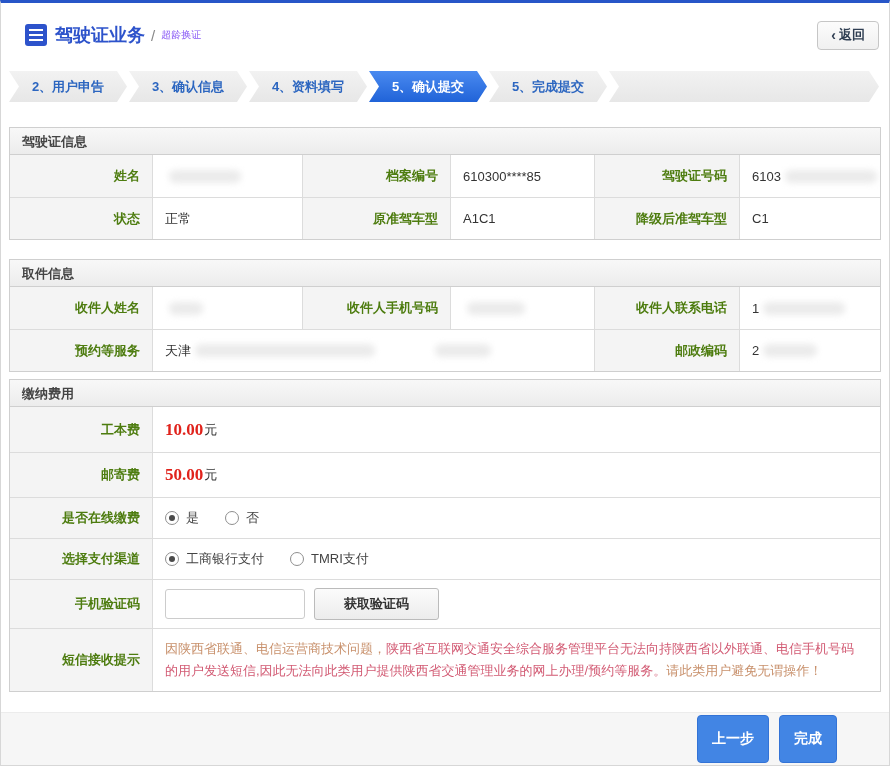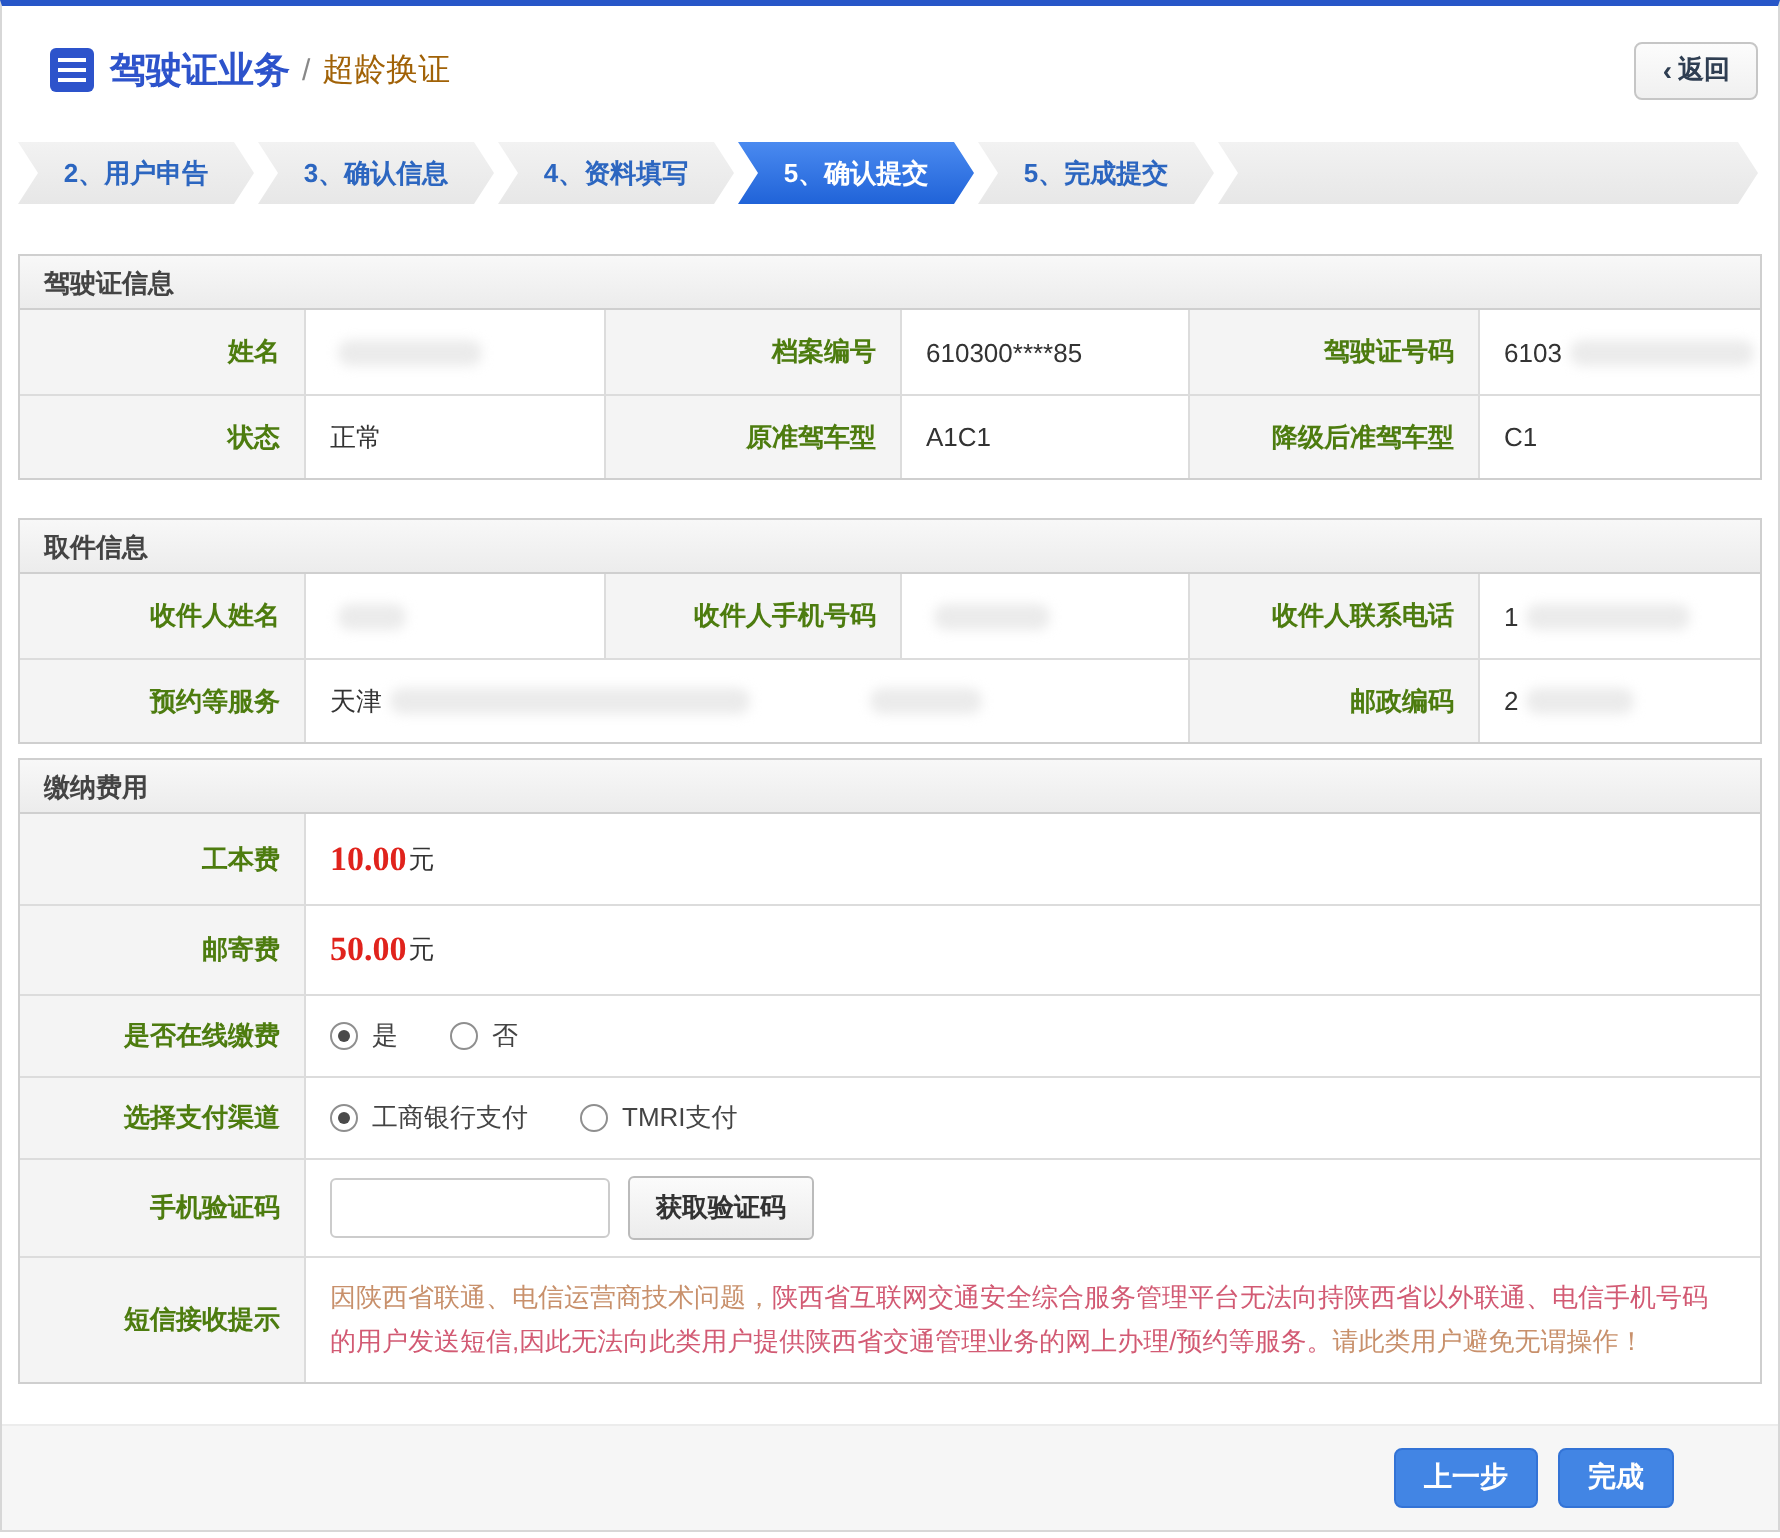--- a/index.html
+++ b/index.html
@@ -15,7 +15,7 @@
       background:repeating-linear-gradient(to bottom,#fff 0 2px,transparent 2px 5px); }
   .hdr-title { font-size:18px; font-weight:bold; color:#2d53cb; margin-left:8px; }
   .hdr-div { font-size:15px; color:#888; margin:0 6px; }
-  .hdr-sub { font-size:16px; color:#a16207; }
+  .hdr-sub { font-size:10px; color:#8b5cf6; }
   .back-btn { margin-left:auto; height:29px; padding:0 13px; display:flex; align-items:center;
       background:linear-gradient(#fcfcfc,#f0f0f0); border:1px solid #c6c6c6; border-radius:4px;
       font-size:13px; font-weight:bold; color:#2f3e52; cursor:pointer; }

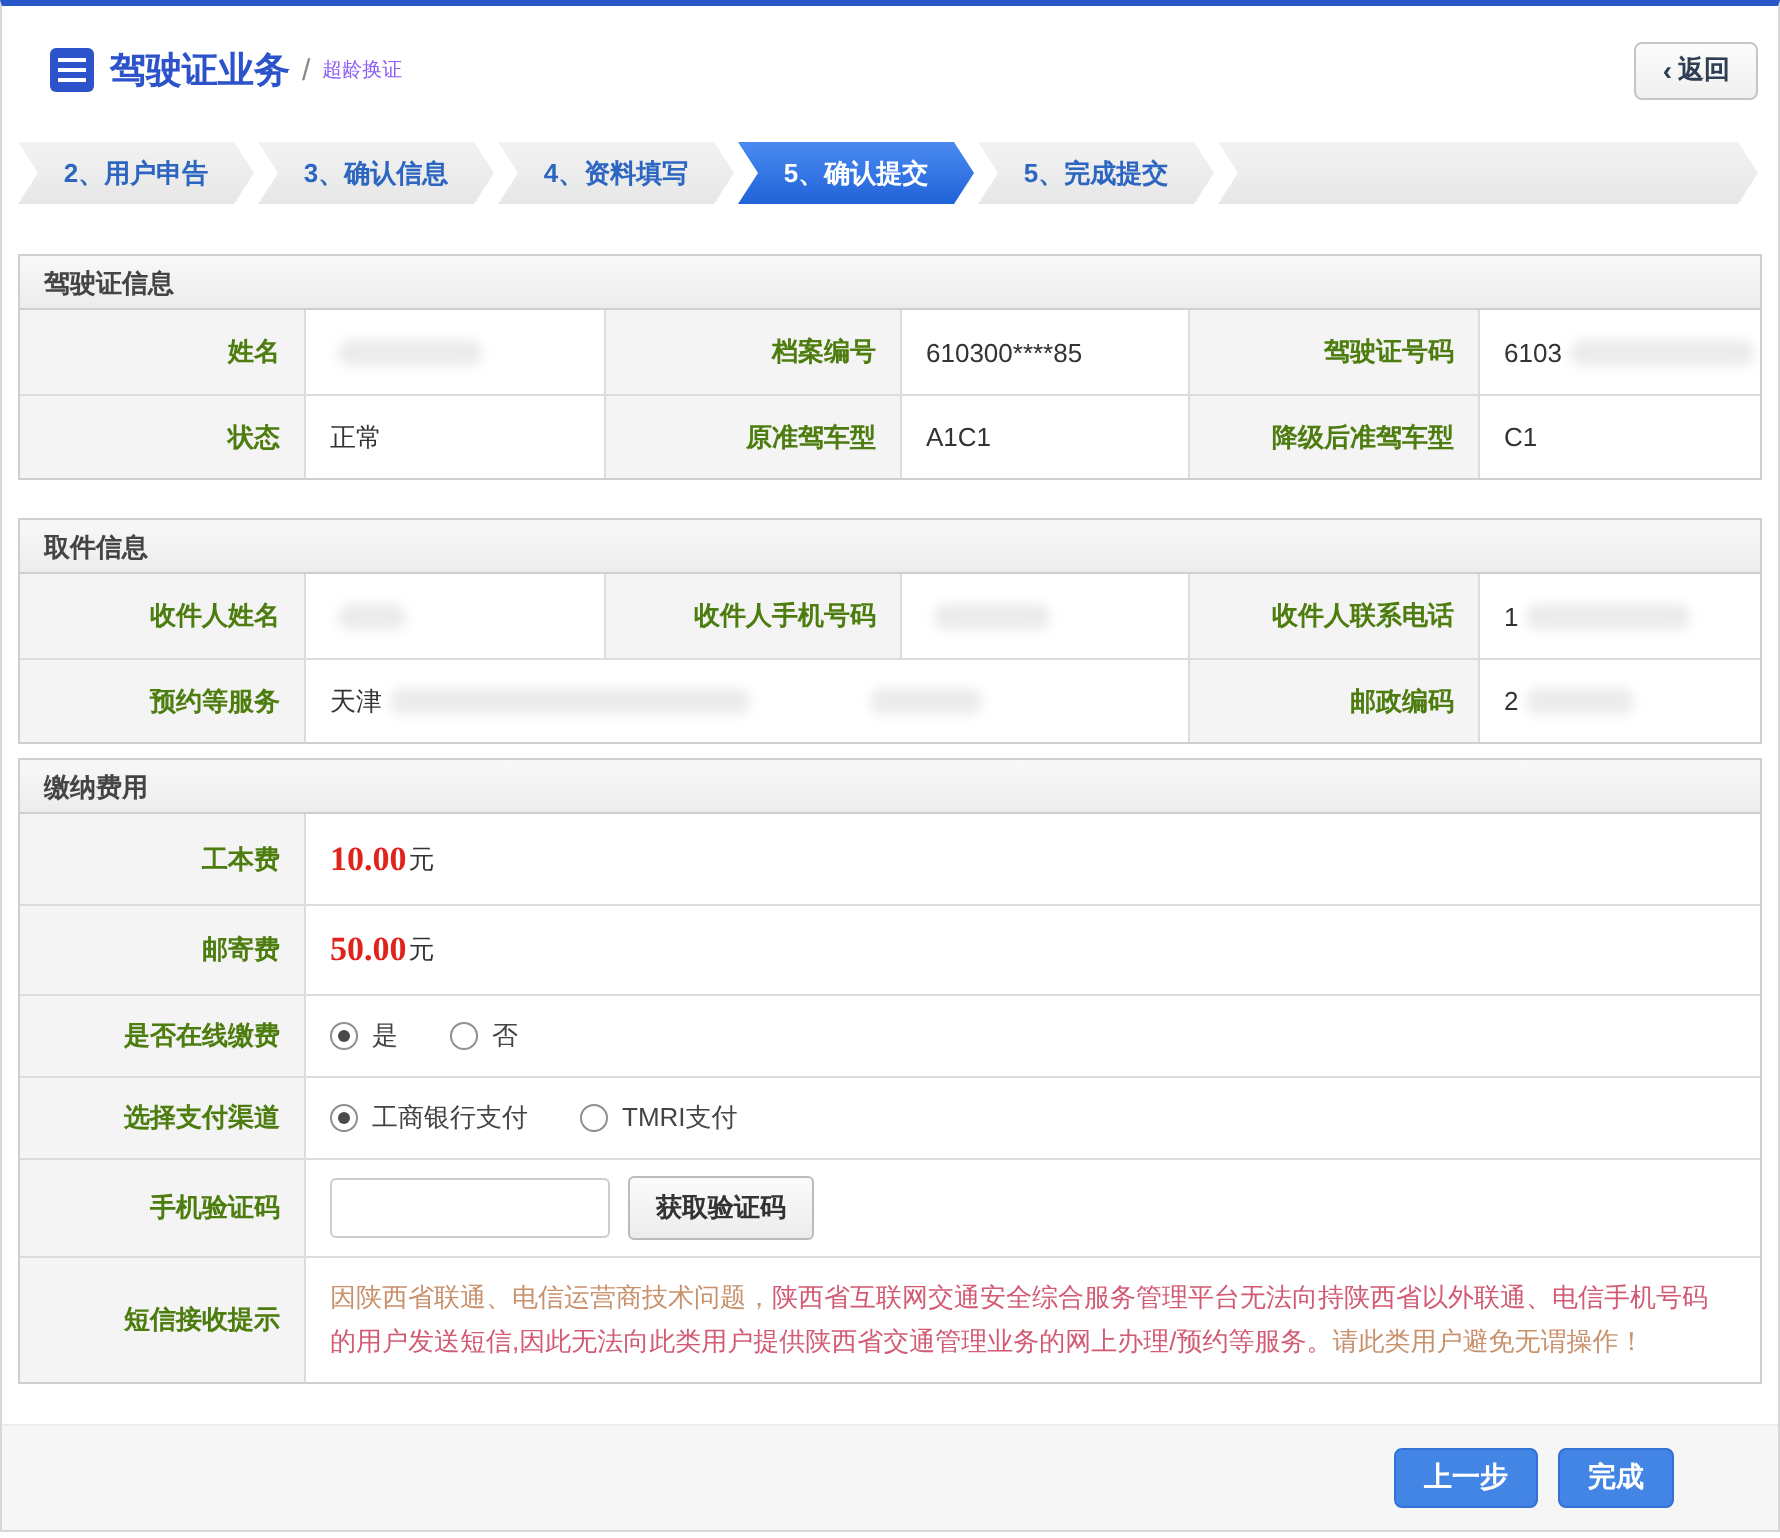--- a/index.html
+++ b/index.html
@@ -64,7 +64,7 @@
 
   .code-input { width:140px; height:30px; border:1px solid #ccc; border-radius:3px; padding:0 8px;
       font-size:13px; color:#333; outline:none; }
-  .code-btn { margin-left:9px; height:32px; padding:0 13px; background:linear-gradient(#fbfbfb,#ececec);
+  .code-btn { margin-left:9px; height:32px; padding:0 29px; background:linear-gradient(#fbfbfb,#ececec);
       border:1px solid #bbb; border-radius:3px; font-size:13px; font-weight:bold; color:#333; cursor:pointer; }
 
   .notice-text { padding:9px 14px 9px 12px; font-size:13px; line-height:22px; color:#c8906b; }

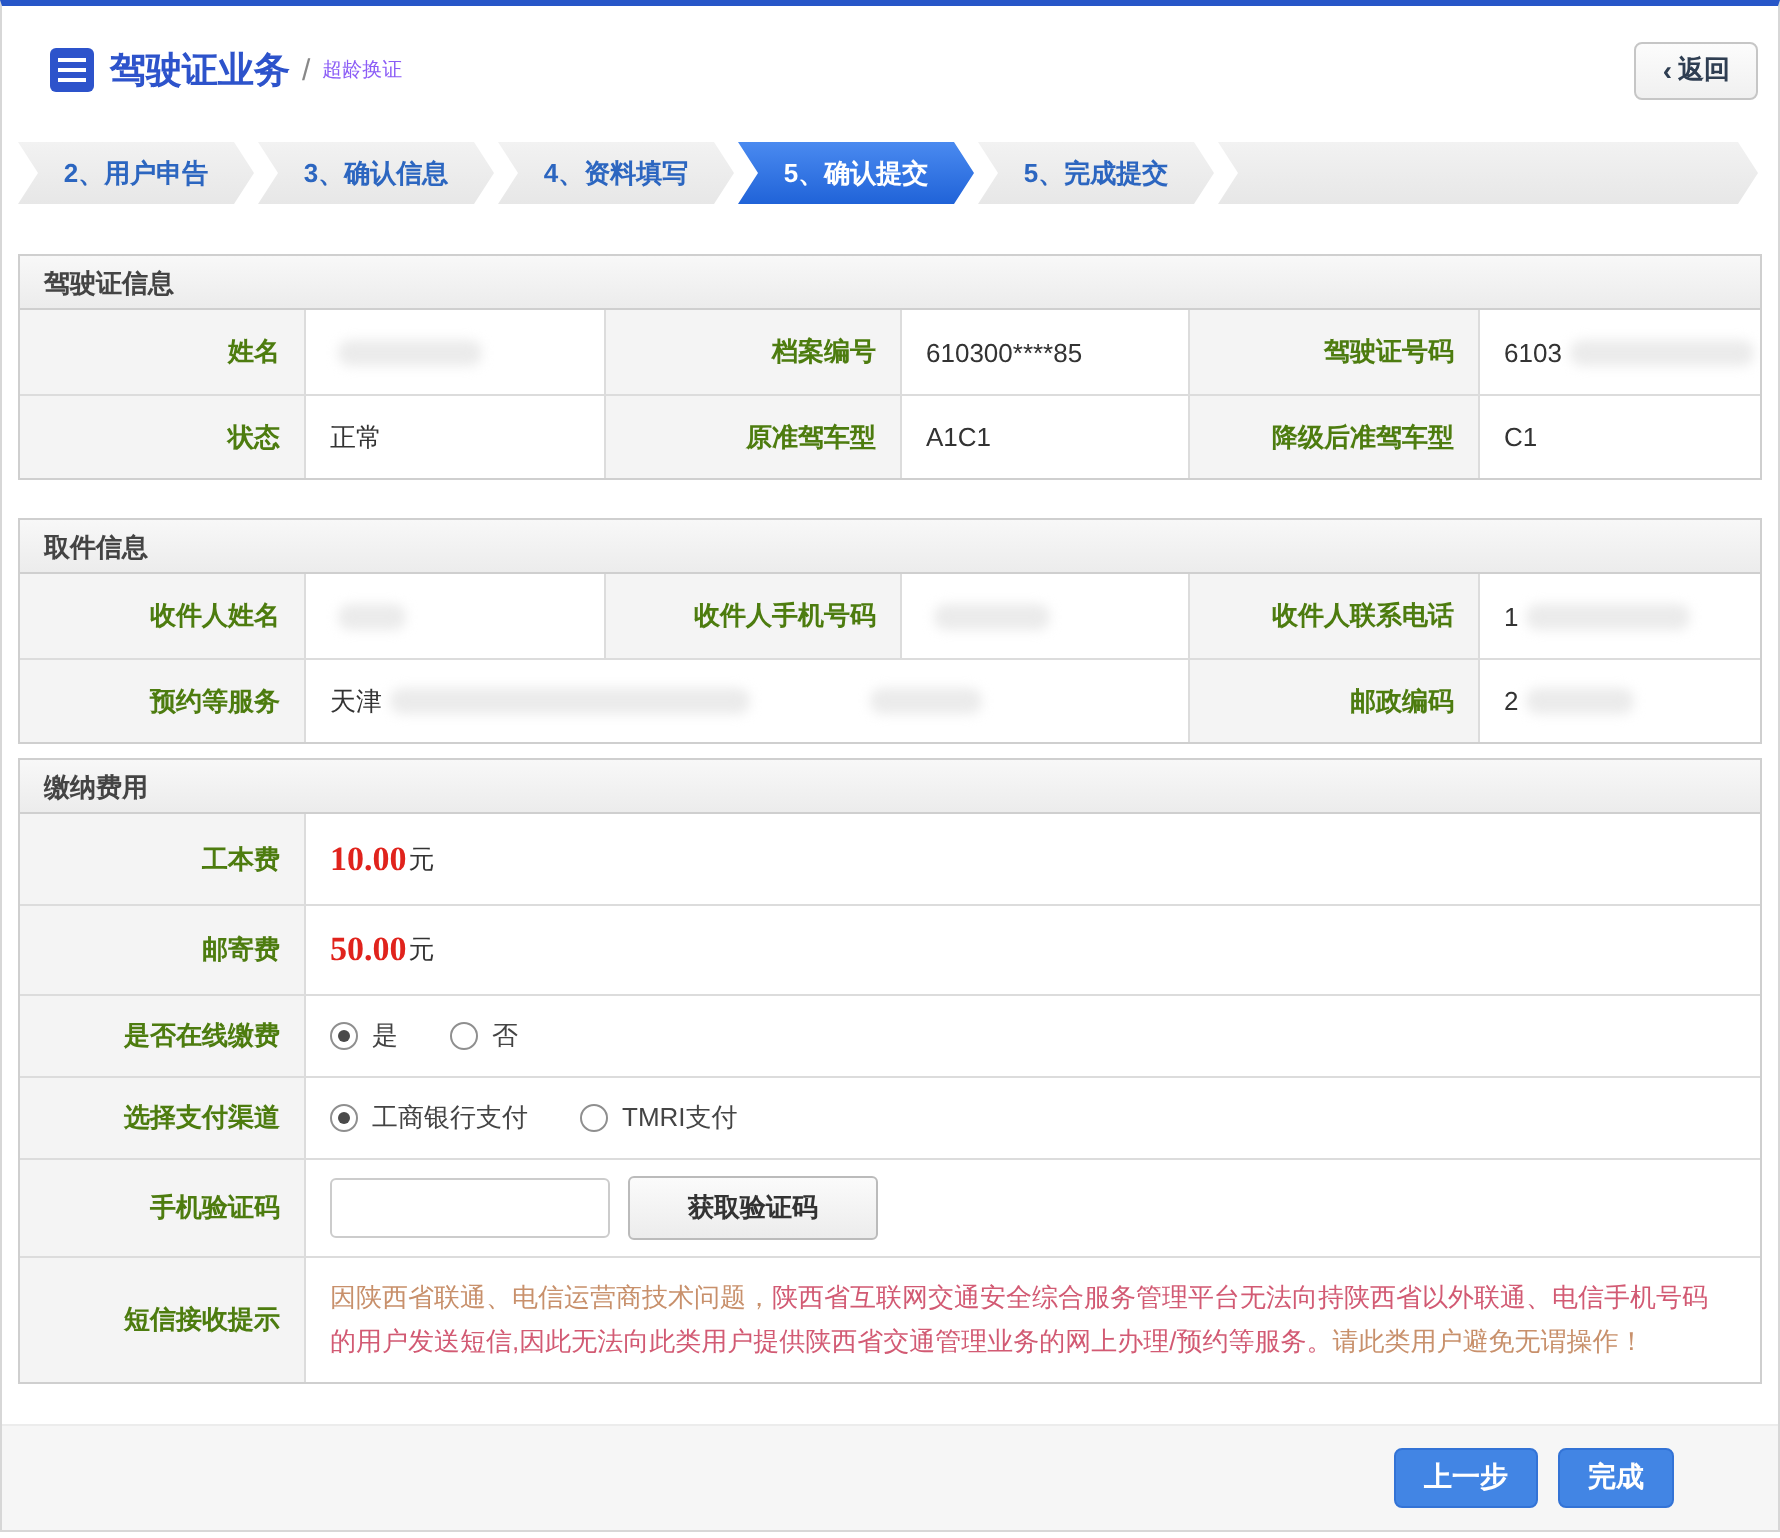--- a/index.html
+++ b/index.html
@@ -73,7 +73,7 @@
   
   .footer { margin-top:20px; height:53px; background:#f6f6f6; border-top:1px solid #ececec;
       display:flex; align-items:center; justify-content:flex-end; padding-right:52px; }
-  .blue-btn { height:30px; padding:0 14px; background:#4285e4; border:1px solid #3373d6; border-radius:4px;
+  .blue-btn { height:48px; padding:0 14px; background:#4285e4; border:1px solid #3373d6; border-radius:4px;
       color:#fff; font-size:14px; font-weight:bold; cursor:pointer; margin-left:10px; }
 </style>
 </head>

